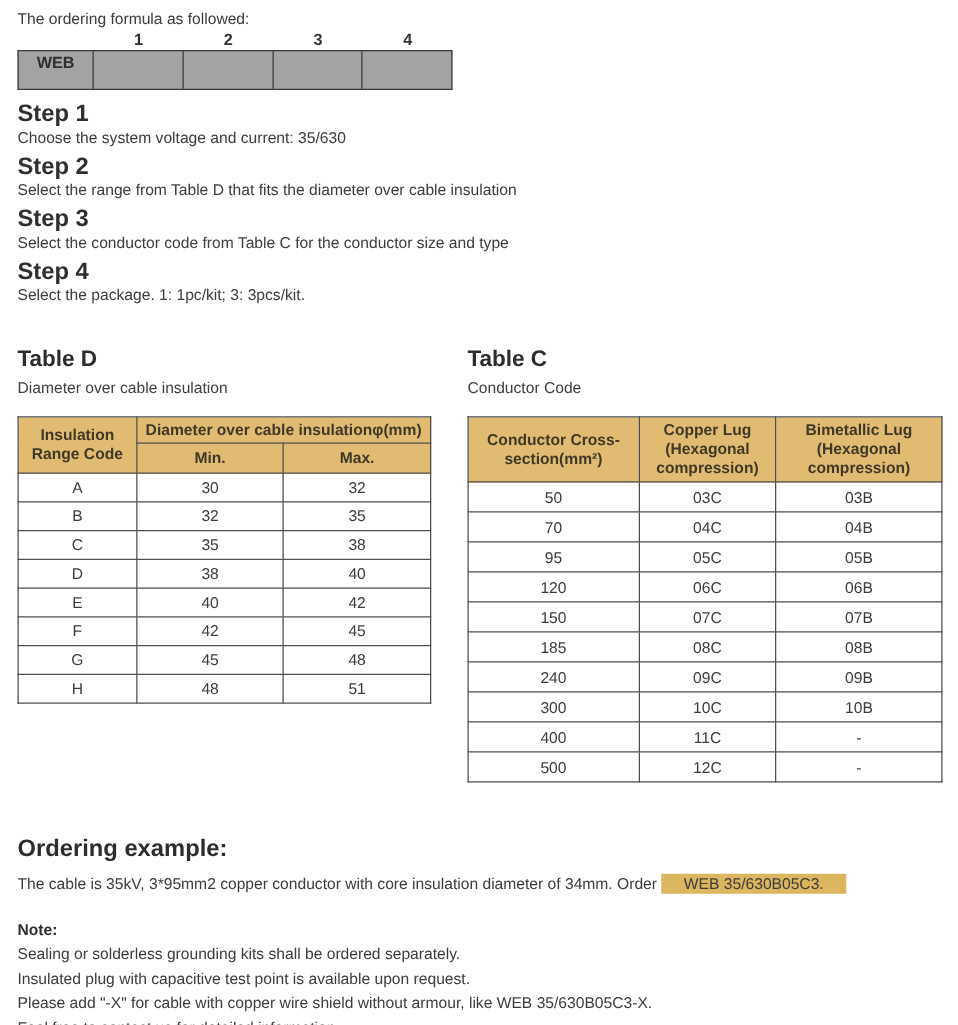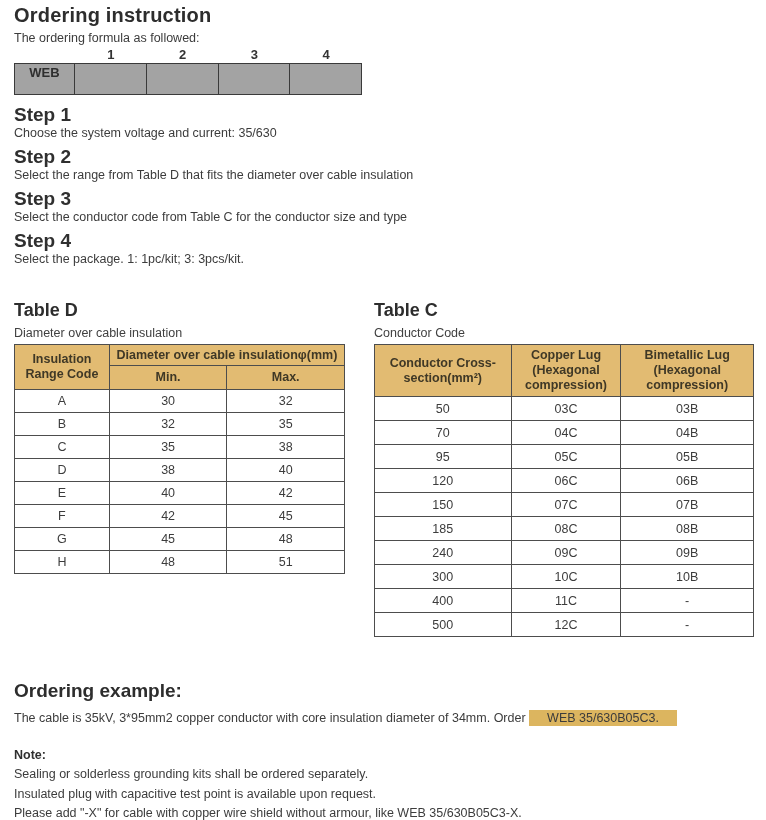--- a/index.html
+++ b/index.html
@@ -102,7 +102,6 @@
 
 <div class="page">
 
-  <div class="title">Ordering instruction</div>
   <div class="intro">The ordering formula as followed:</div>
 
   <div class="formula">

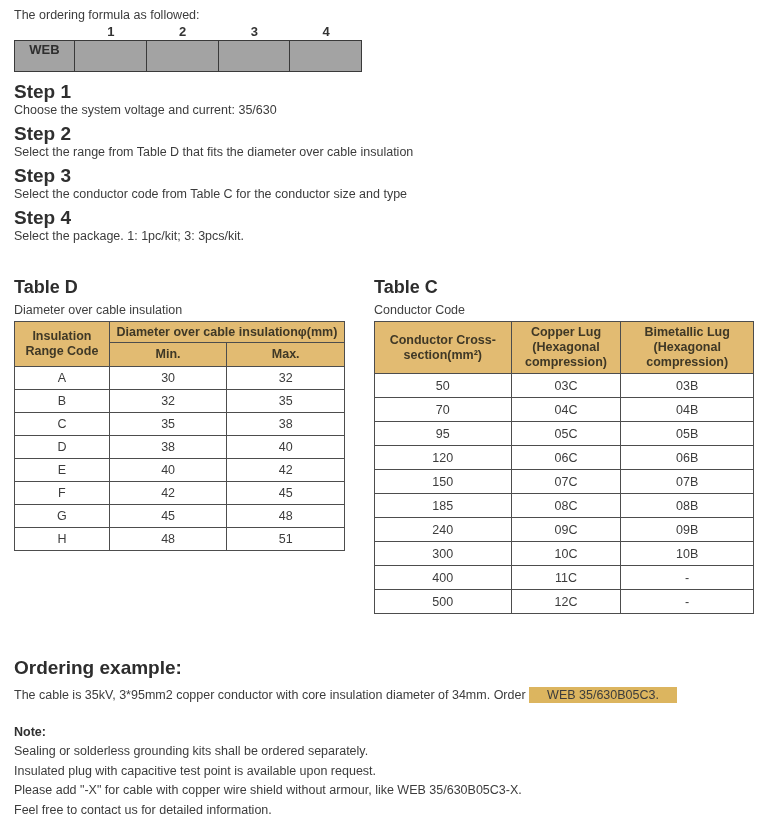--- a/index.html
+++ b/index.html
@@ -55,7 +55,7 @@
   .table-title { font-size: 18px; font-weight: bold; color: #2d2d2d; }
   .table-subtitle { font-size: 12.5px; color: #404040; margin-top: 5px; }
 
-  table { border-collapse: collapse; margin-top: 4px; }
+  table { border-collapse: collapse; margin-top: 16px; }
   table, th, td { border: 1px solid #4d4d4d; }
   table { border-width: 1.5px; }
   th {

